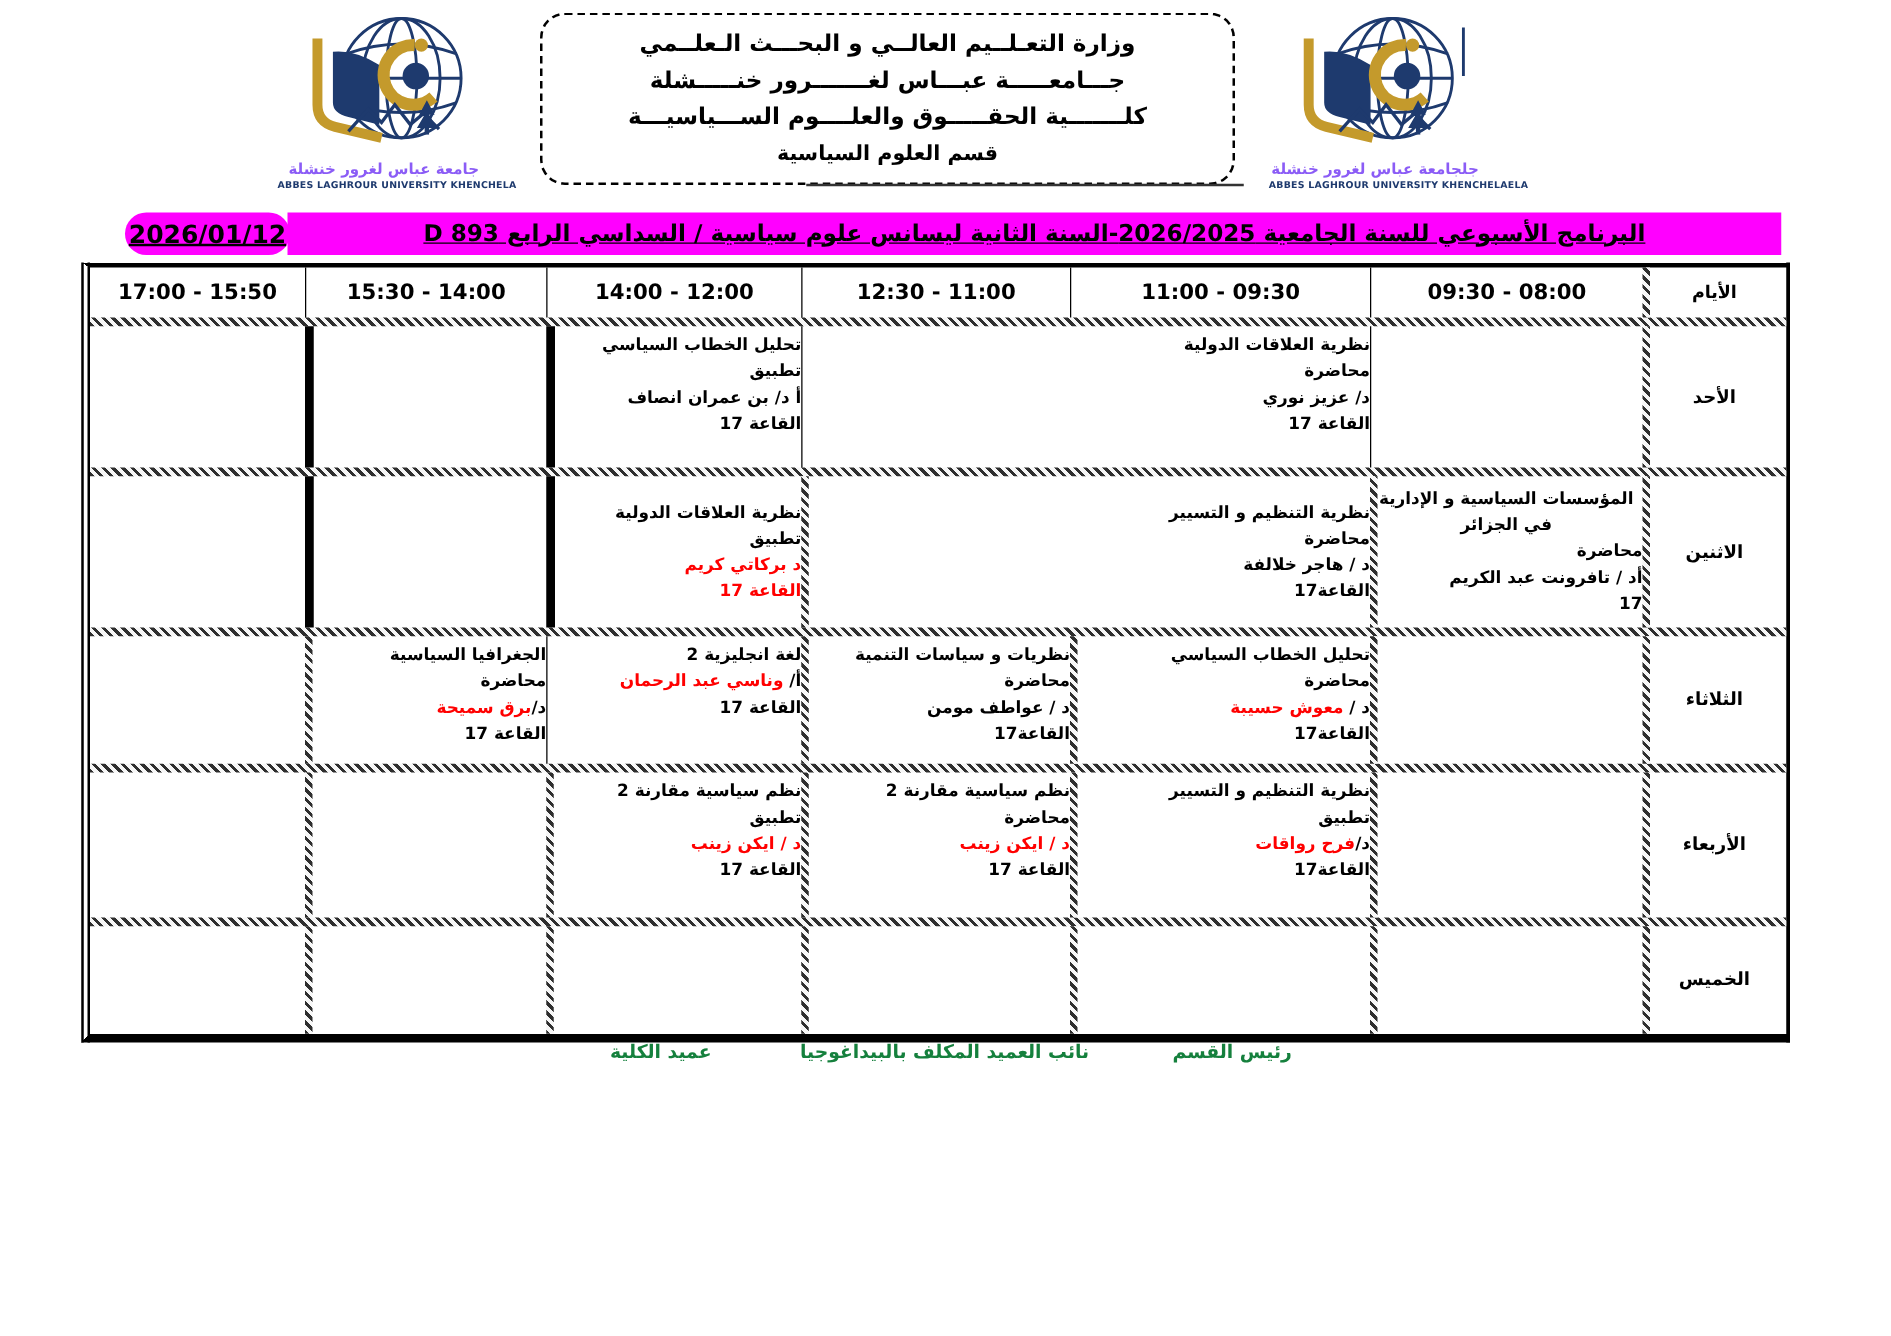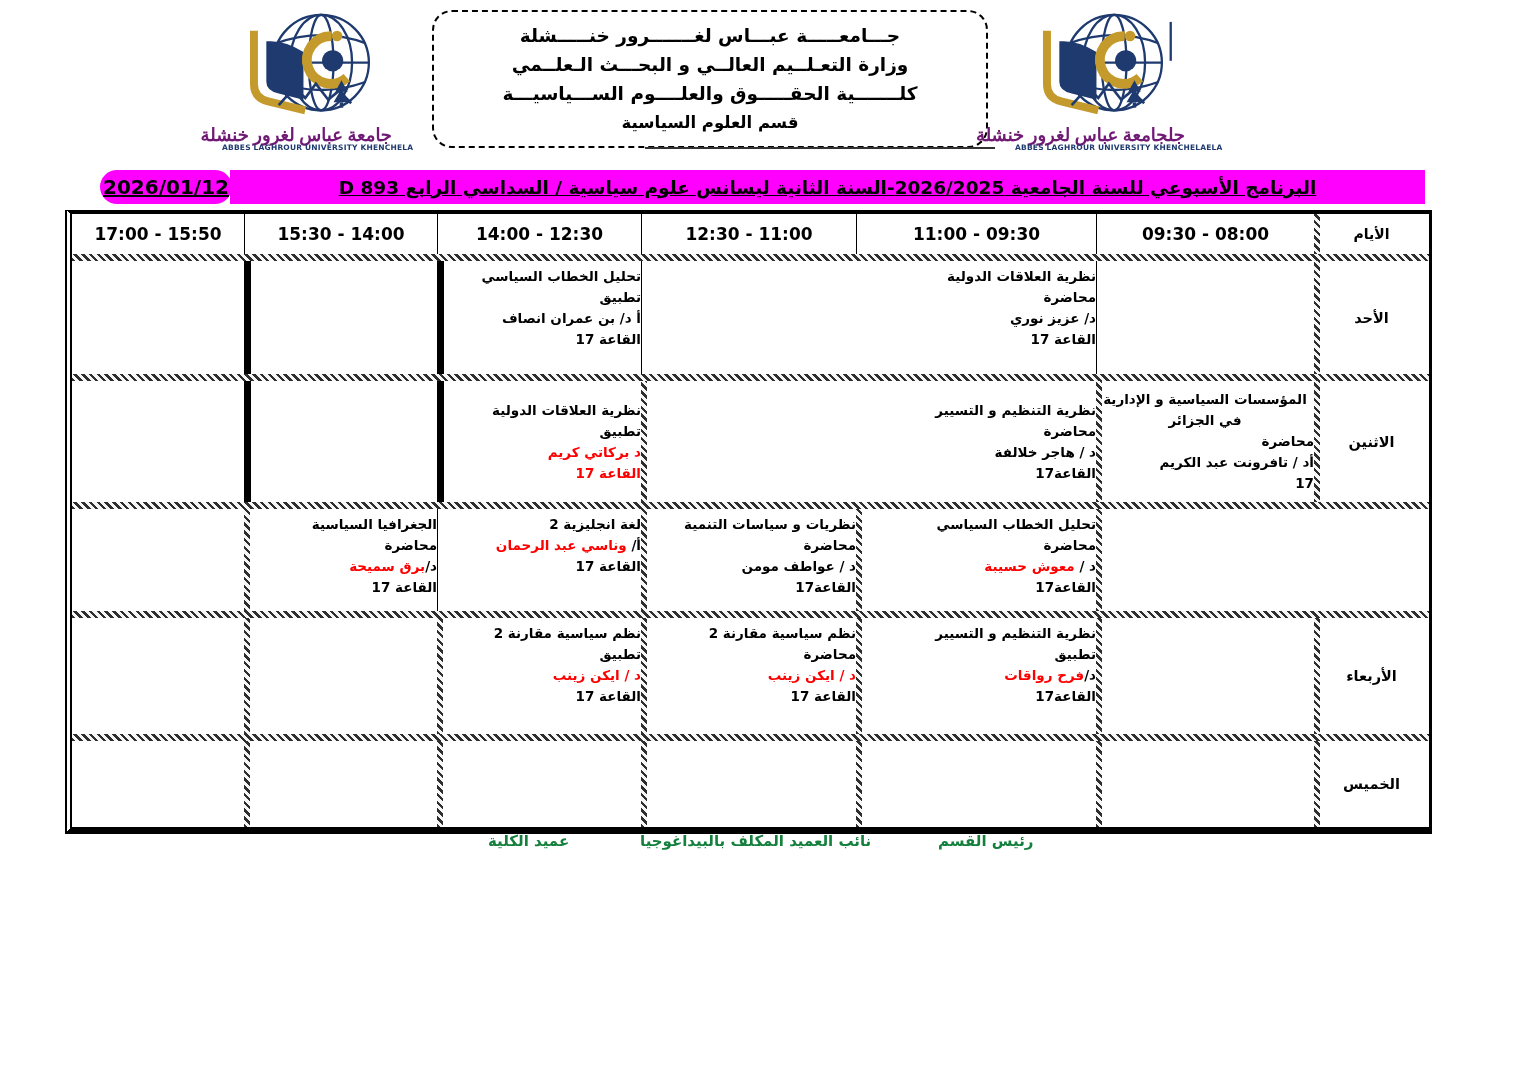--- a/index.html
+++ b/index.html
@@ -85,8 +85,8 @@
   </div>
 
   <div class="mbox">
+    <div class="ml">وزارة التعـلــيم العالــي و البحـــث الـعلــمي</div>
     <div class="ml">جـــامعـــــة عبـــاس لغـــــــرور خنـــــشلة</div>
-    <div class="ml">وزارة التعـلــيم العالــي و البحـــث الـعلــمي</div>
     <div class="ml">كلـــــــية الحقـــــوق والعلــــوم الســـياسيـــة</div>
     <div class="ml">قسم العلوم السياسية</div>
   </div>

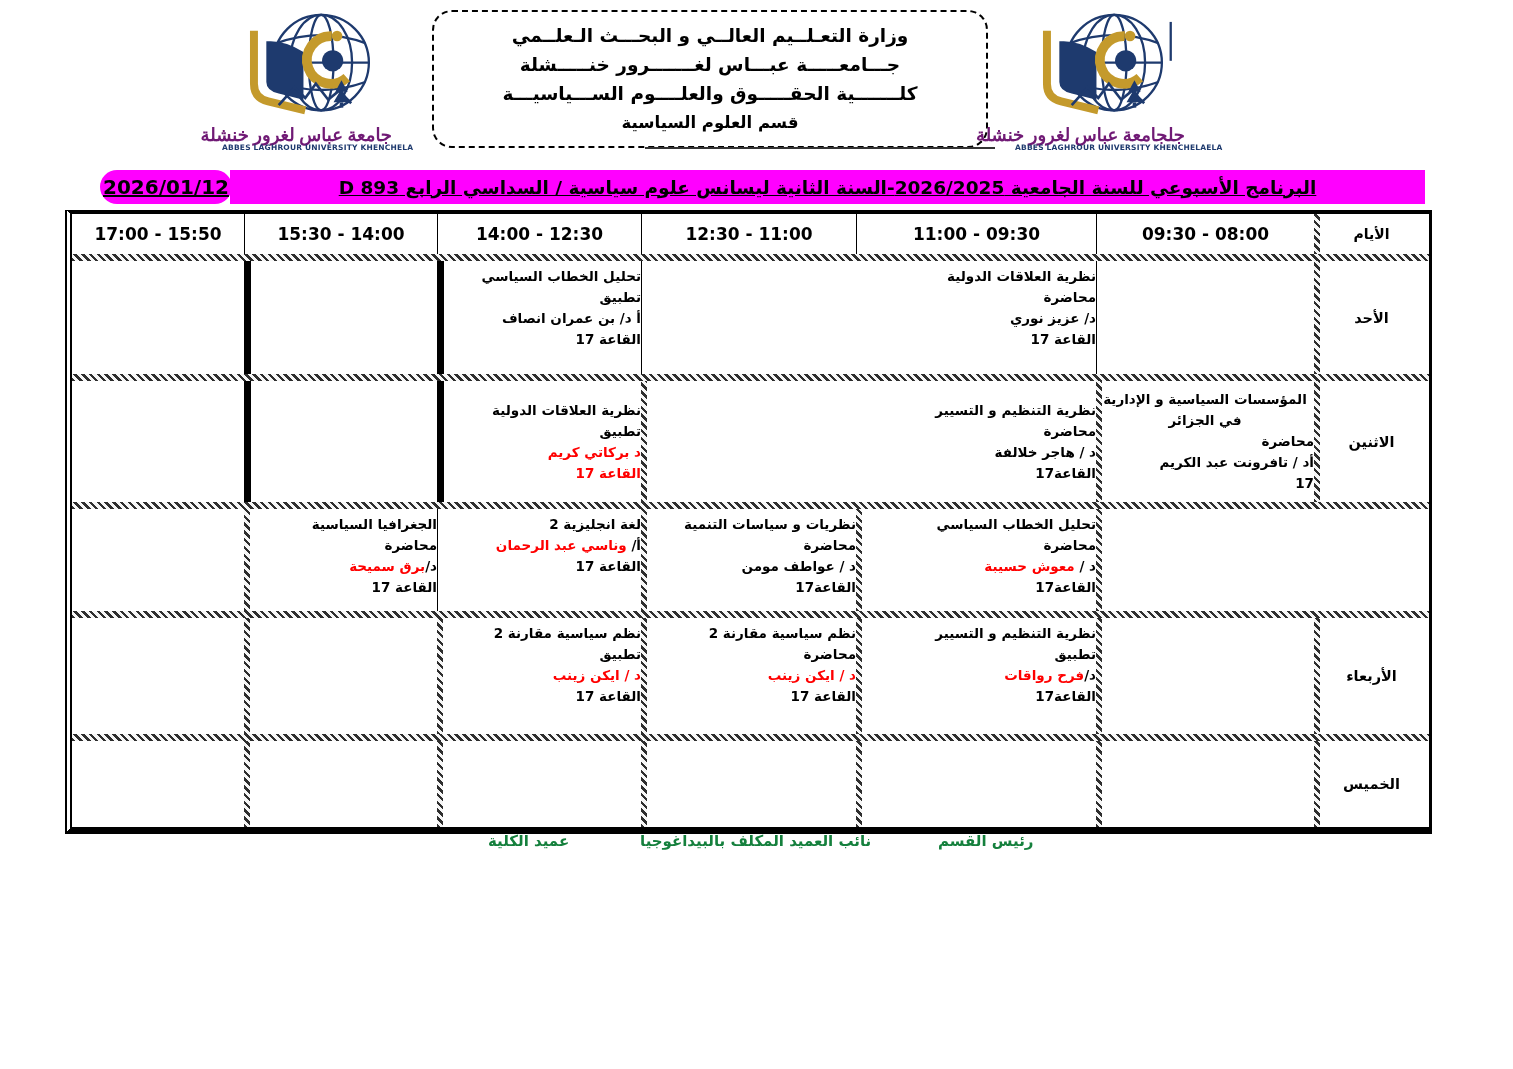--- a/index.html
+++ b/index.html
@@ -11,7 +11,7 @@
   .logo-left{left:222px;top:6px;}
   .logo-right{left:1015px;top:6px;}
   .logo svg{display:block;margin:0 auto;}
-  .logo .cap-ar{color:#701a75;font-weight:bold;font-size:18px;line-height:15px;direction:rtl;white-space:nowrap;font-family:Liberation Serif, serif;}
+  .logo .cap-ar{color:#8b5cf6;font-weight:bold;font-size:12px;line-height:15px;direction:rtl;white-space:nowrap;}
   .logo .cap-en{color:#1e3a6e;font-weight:bold;font-size:7.5px;letter-spacing:.2px;white-space:nowrap;}
 
   

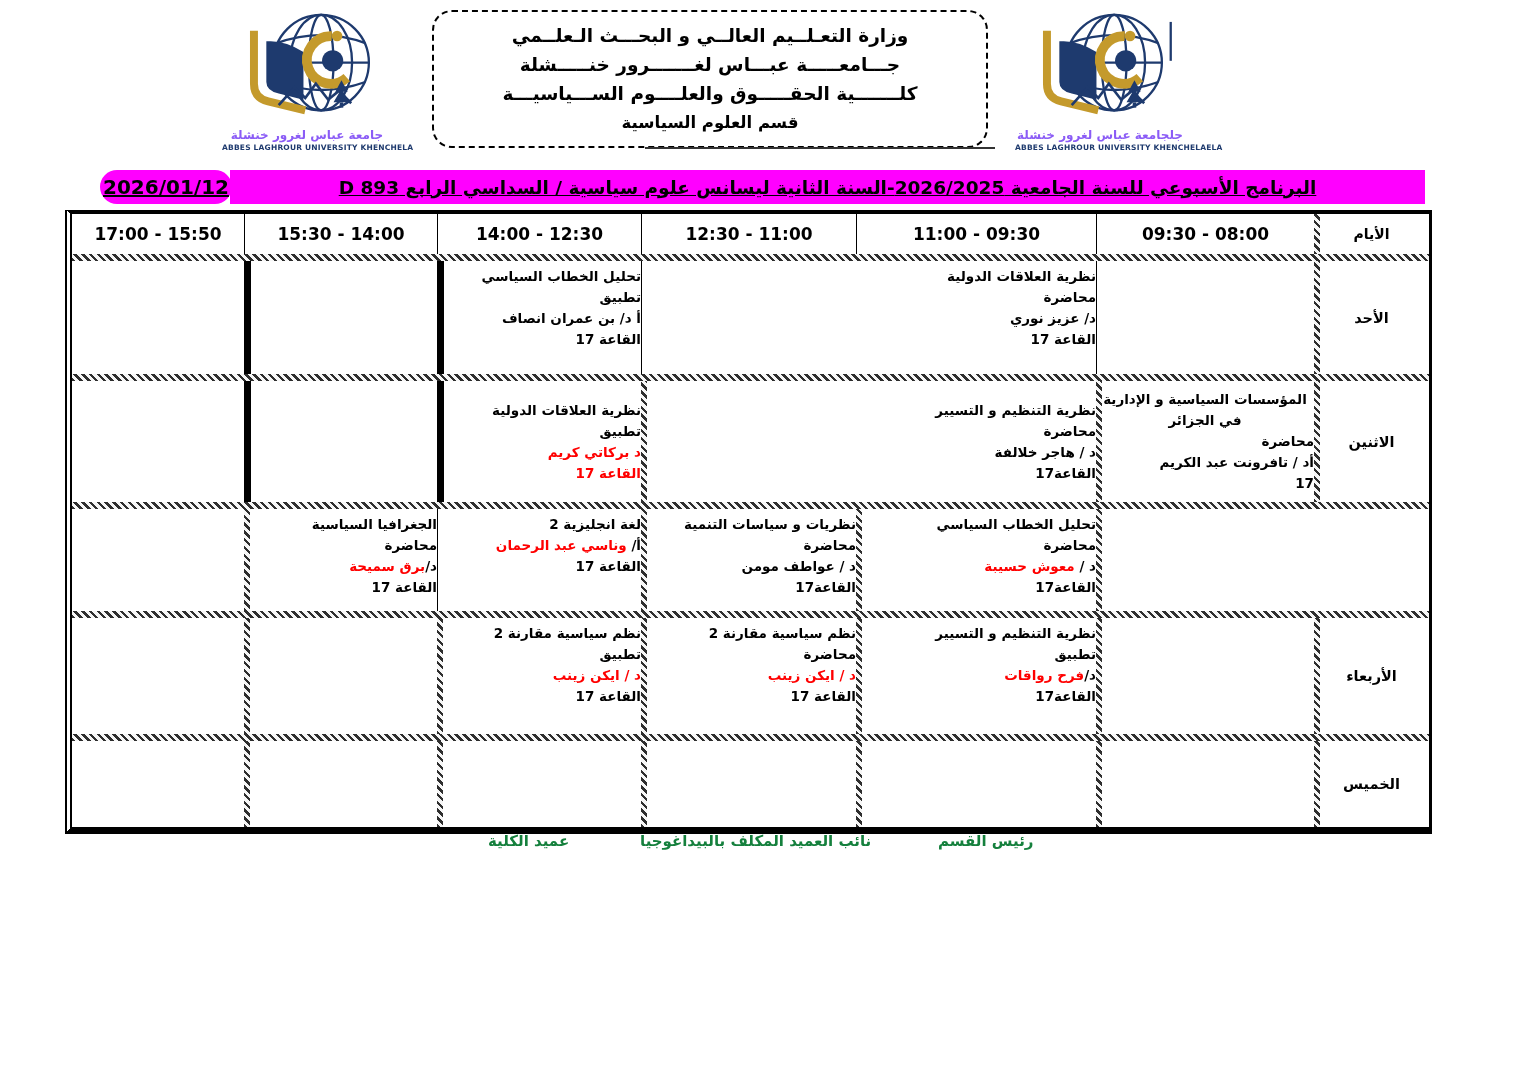--- a/index.html
+++ b/index.html
@@ -124,7 +124,7 @@
   <div id="grid" style="grid-template-columns: 172px 193px 204px 215px 240px 218px 115px; grid-template-rows: 40px 7px 113px 7px 121px 7px 102px 7px 116px 7px 86px;">
       <div class="hcell">17:00 - 15:50</div>
       <div class="hcell bt">15:30 - 14:00</div>
-      <div class="hcell bt">14:00 - 12:30</div>
+      <div class="hcell bt">14:00 - 12:00</div>
       <div class="hcell bt">12:30 - 11:00</div>
       <div class="hcell bt">11:00 - 09:30</div>
       <div class="hcell bt">09:30 - 08:00</div>

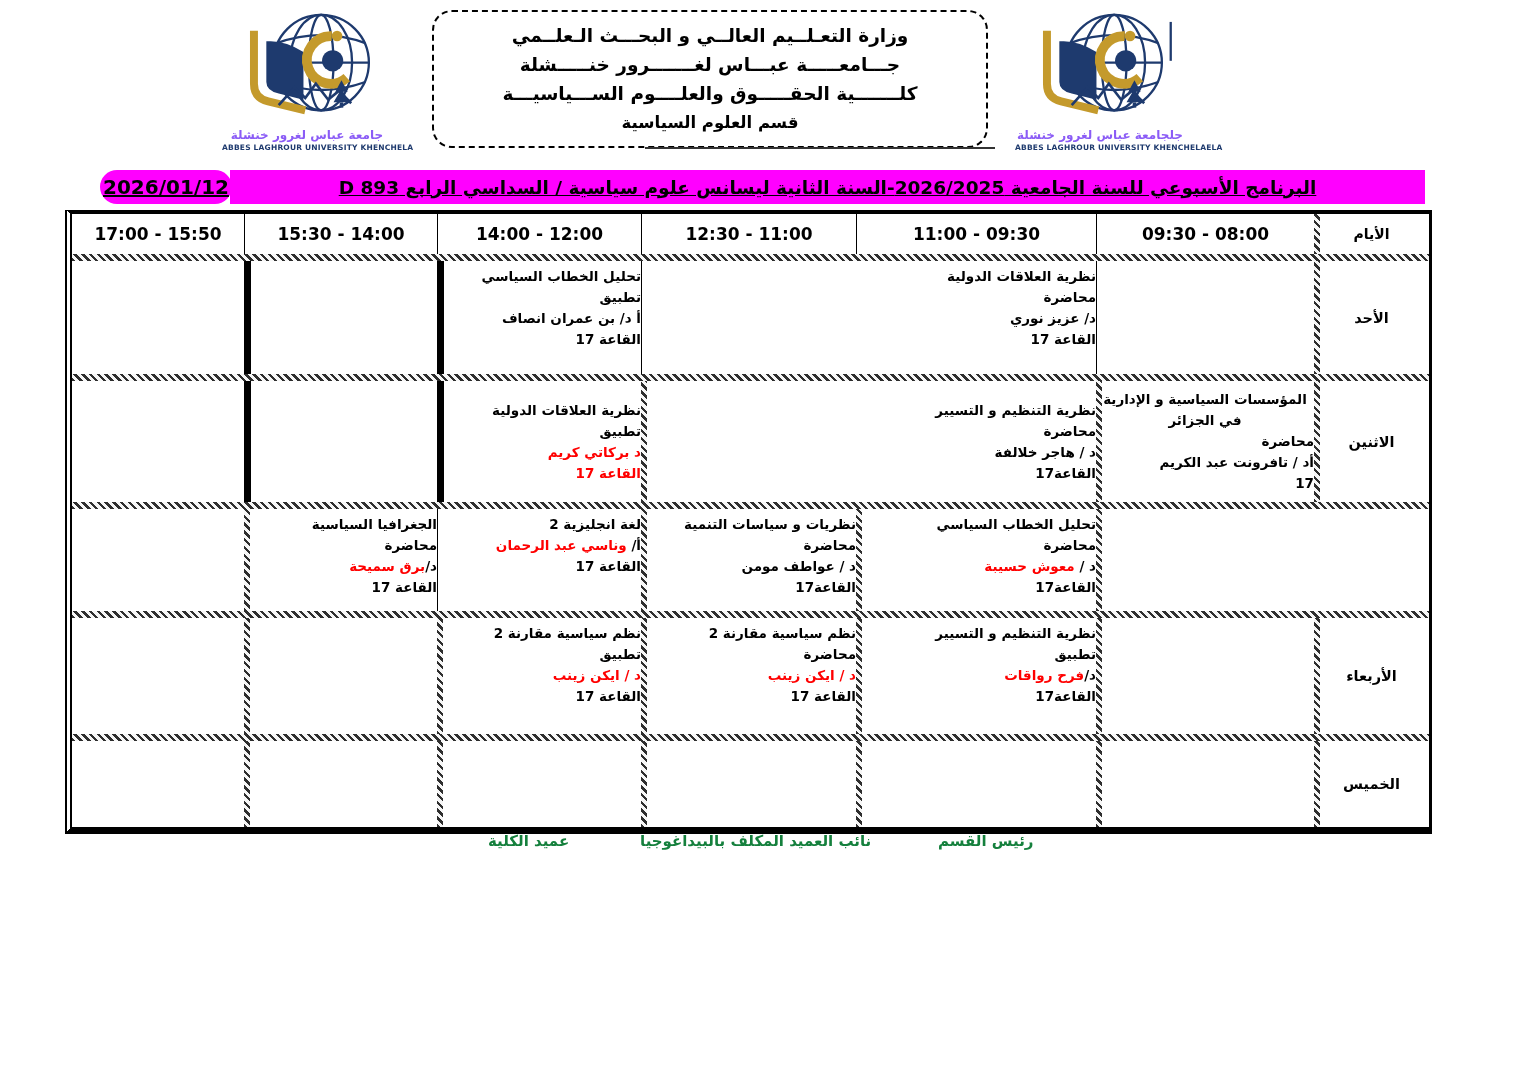--- a/index.html
+++ b/index.html
@@ -194,6 +194,7 @@
         <div class="cl"><span>القاعة17</span></div>
       </div>
       <div class="cell bh"></div>
+      <div class="daycell bh">الثلاثاء</div>
       <div class="hsep"></div>
       <div class="cell "></div>
       <div class="cell bh"></div>

